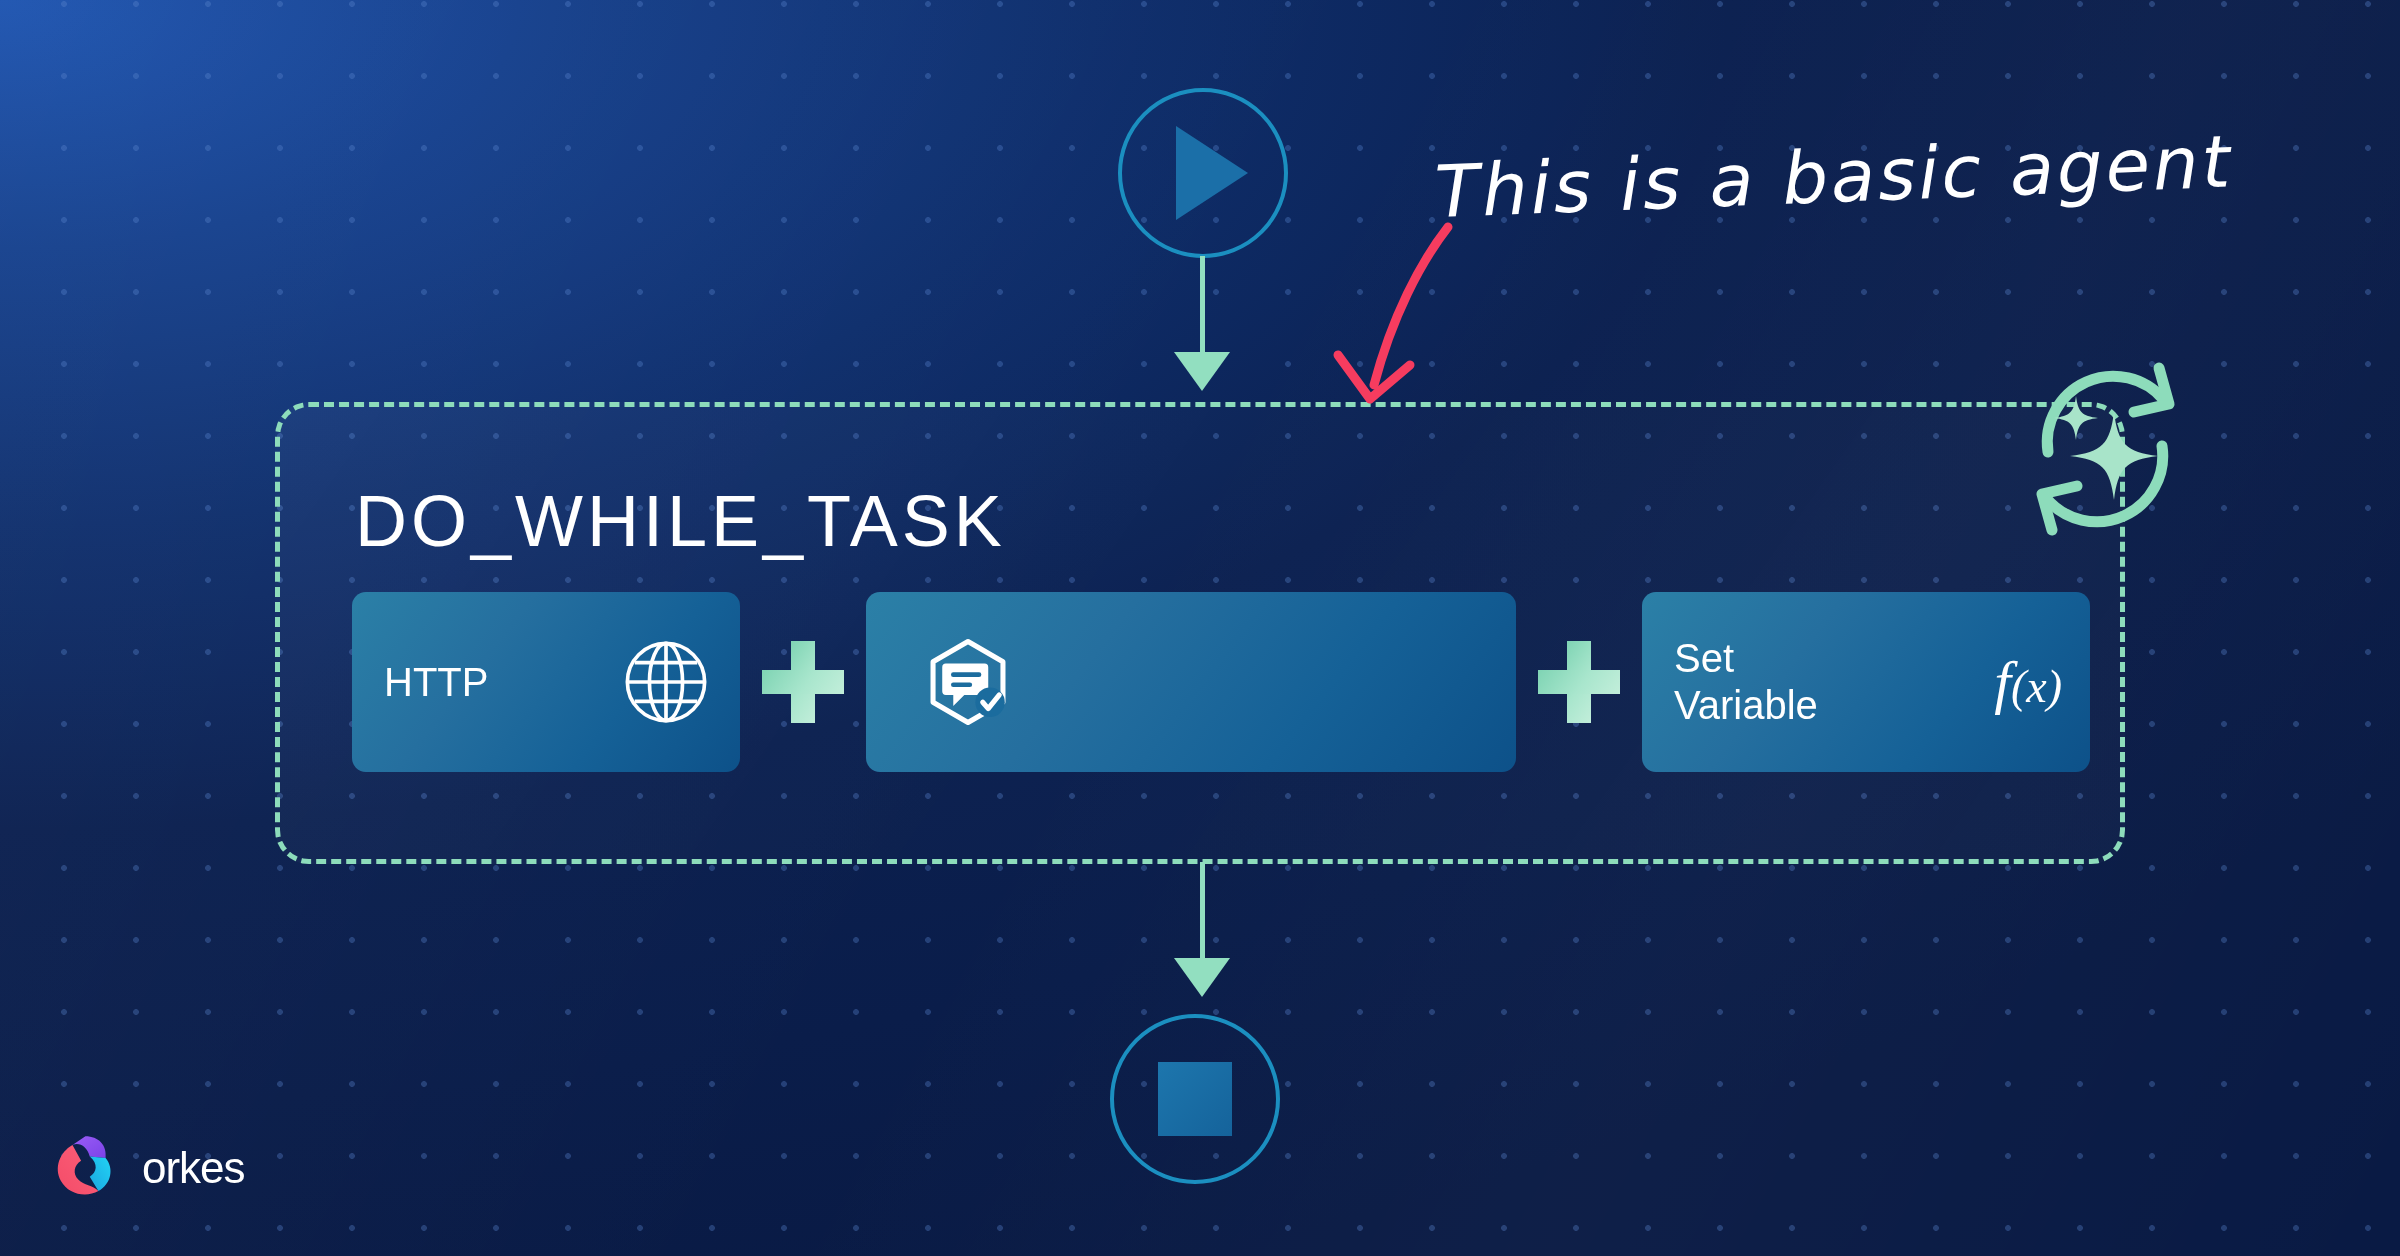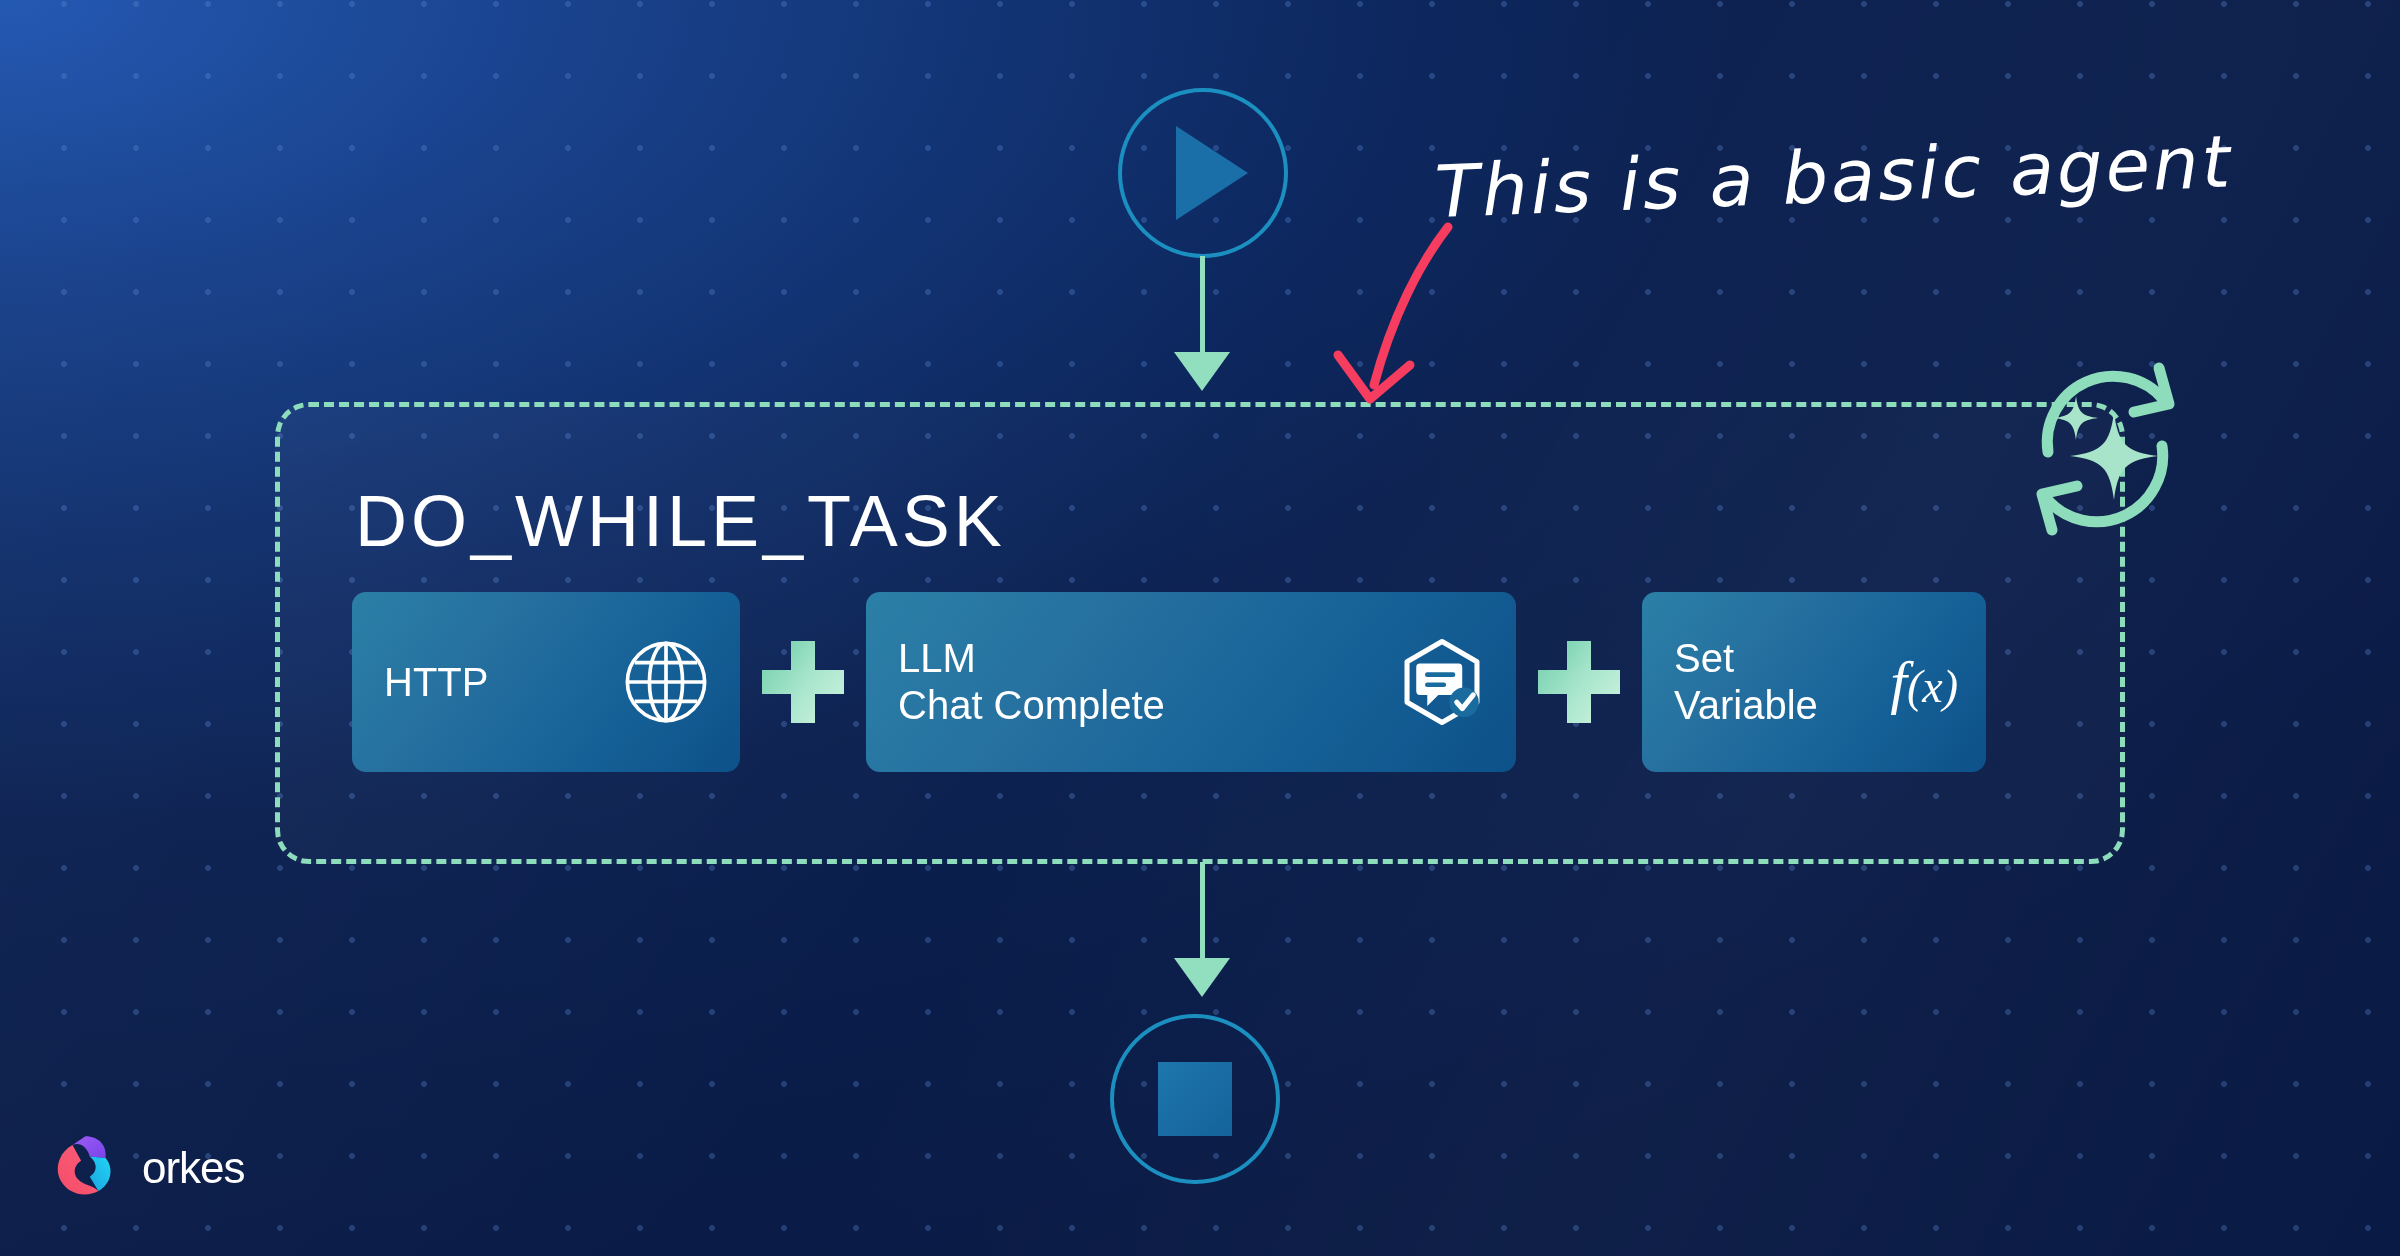--- a/index.html
+++ b/index.html
@@ -281,8 +281,6 @@
     <div class="plus"></div>
 
     <div class="task-box" id="box-llm">
-      <div class="task-label">LLM
-Chat Complete</div>
       <div class="task-icon">
         <svg viewBox="0 0 100 100" width="92" height="92" aria-hidden="true">
           <path d="M50 6 L88 28 L88 72 L50 94 L12 72 L12 28 Z" fill="none" stroke="#ffffff" stroke-width="5.5" stroke-linejoin="round"></path>

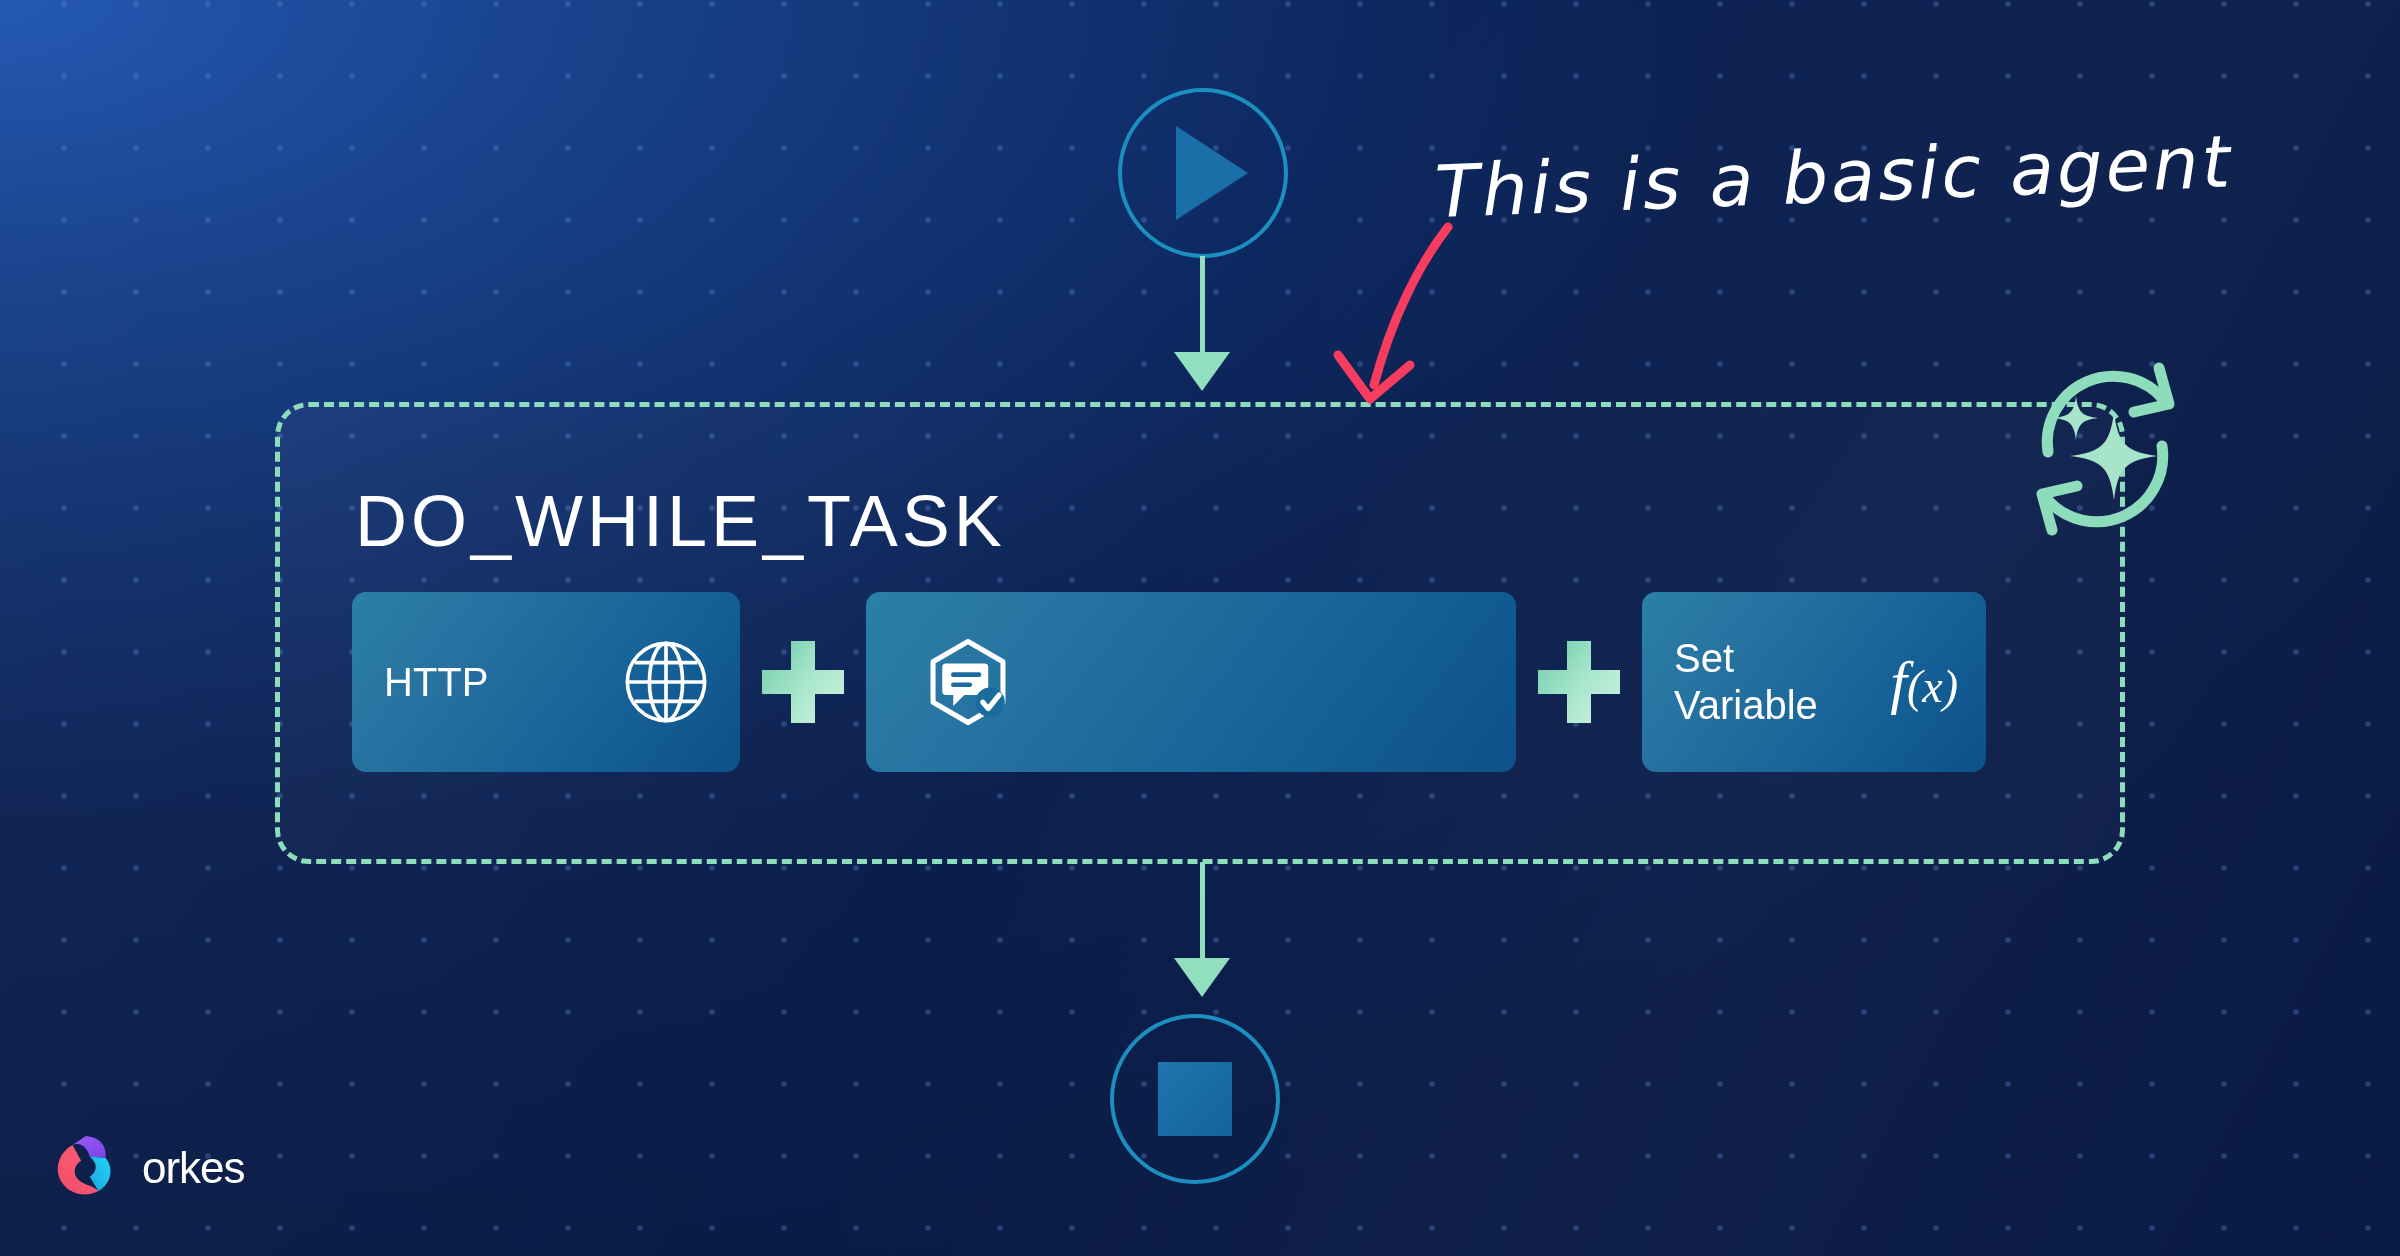--- a/index.html
+++ b/index.html
@@ -144,7 +144,7 @@
 
   #box-http { width: 388px; }
   #box-llm  { width: 650px; }
-  #box-setvar { width: 344px; }
+  #box-setvar { width: 448px; }
 
   .fx {
     font-family: "Liberation Serif", serif;

